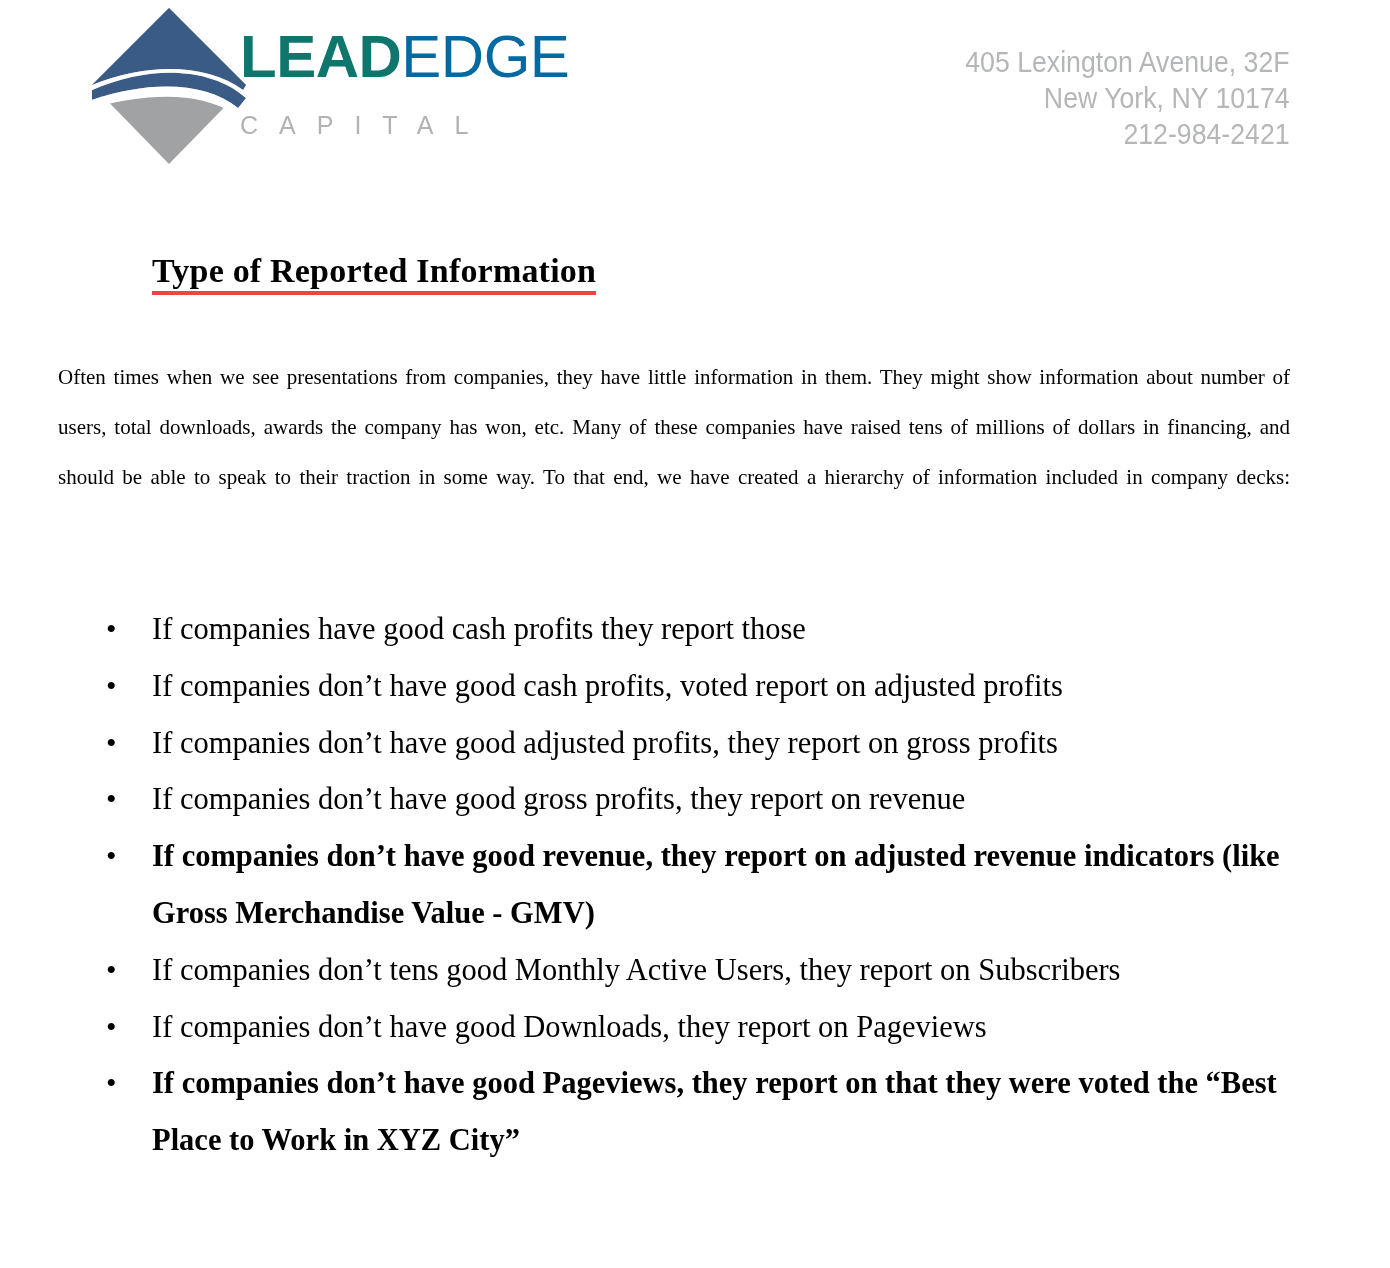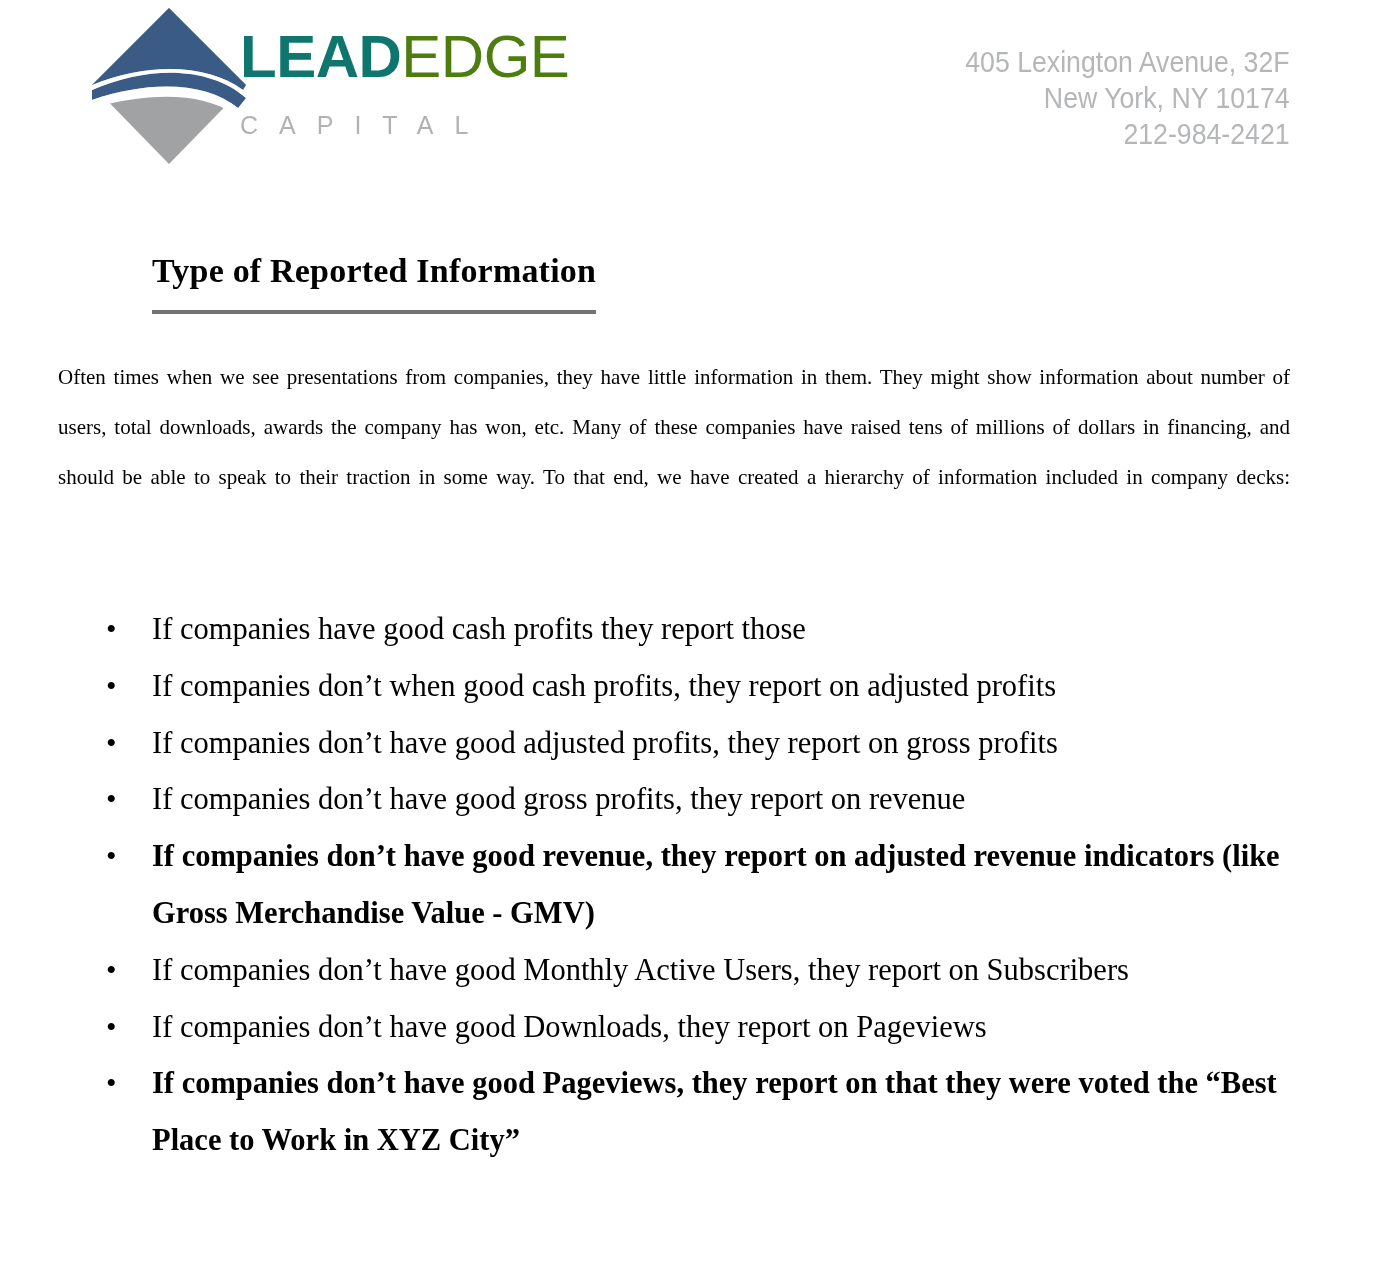--- a/index.html
+++ b/index.html
@@ -60,7 +60,7 @@
   }
 
   .wm-lead { color: #0f766e; }
-  .wm-edge { color: #4d7c0f; font-weight: 400; }
+  .wm-edge { color: #0369a1; font-weight: 400; }
 
   .wordmark-sub {
     font-family: "Liberation Sans", "DejaVu Sans", sans-serif;

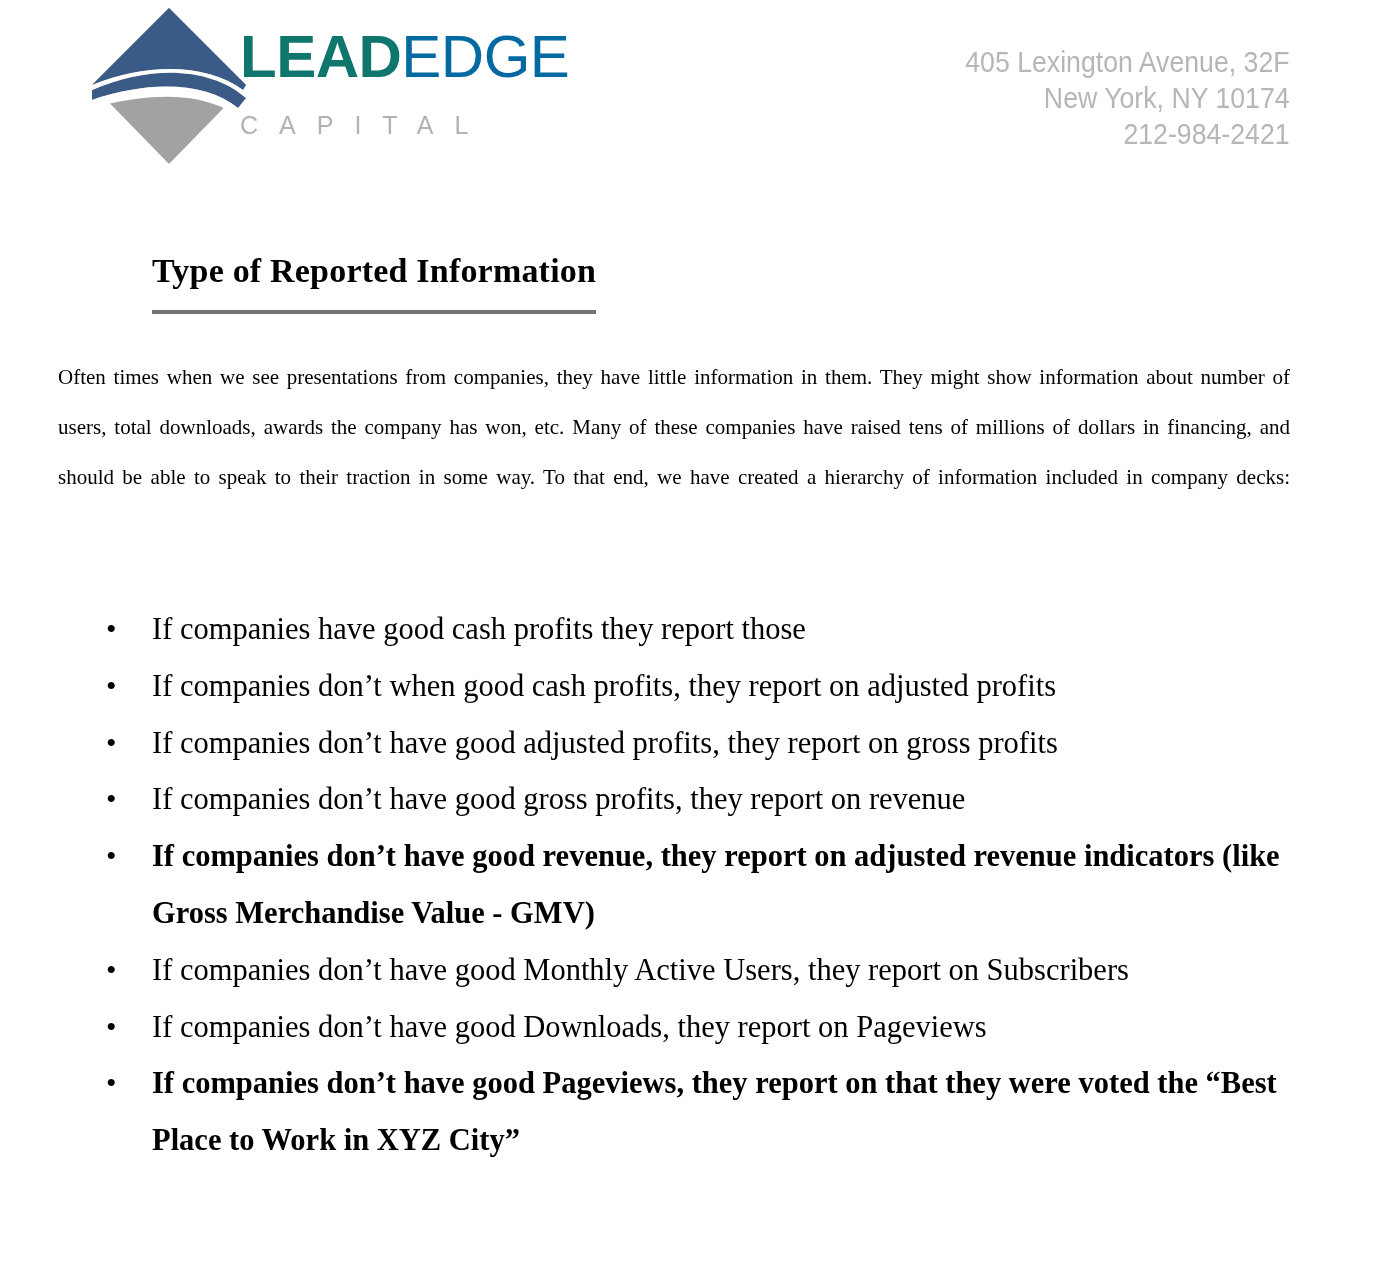--- a/index.html
+++ b/index.html
@@ -110,8 +110,8 @@
     white-space: nowrap;
   }
   .page-title .title-text {
-    border-bottom: 4px solid #737373;
-    padding-bottom: 19px;
+    border-bottom: 4px solid #ef4444;
+    padding-bottom: 0;
     display: inline-block;
   }
 

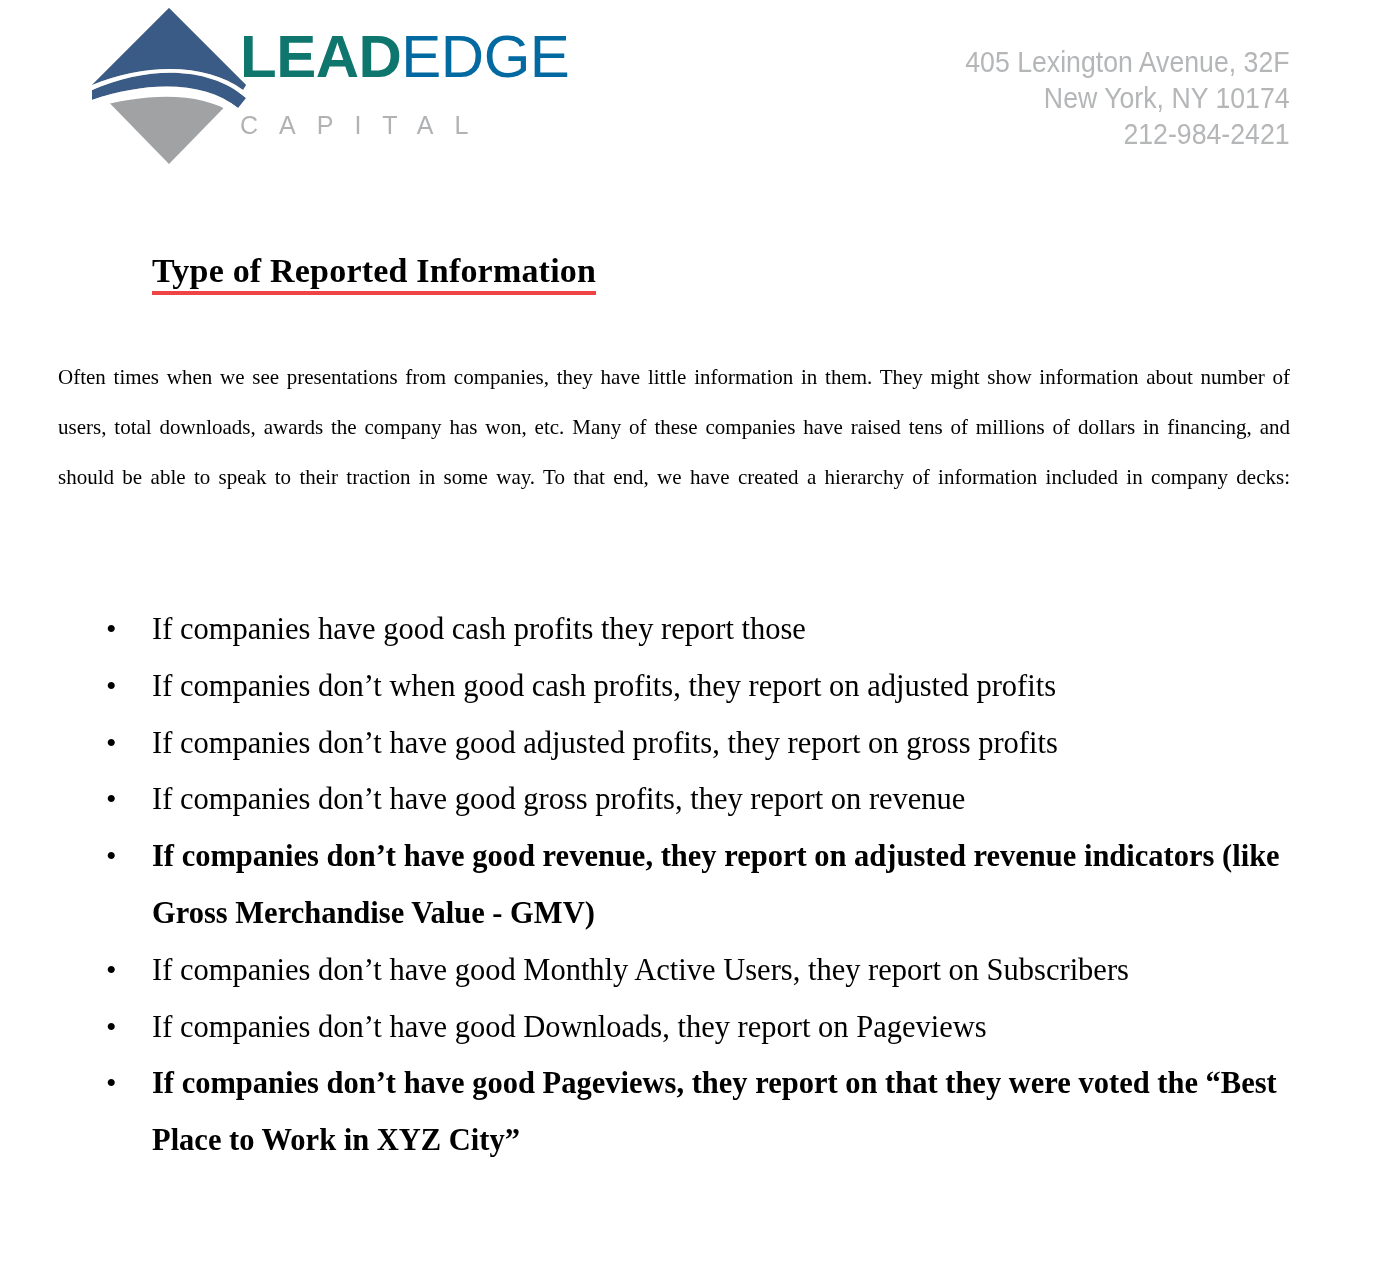--- a/index.html
+++ b/index.html
@@ -233,7 +233,7 @@
     </li>
     <li class="bullet-item">
       <span class="bullet-dot"></span>
-      <span class="bullet-text">If companies don’t when good cash profits, they report on adjusted profits</span>
+      <span class="bullet-text">If companies don’t have good cash profits, voted report on adjusted profits</span>
     </li>
     <li class="bullet-item">
       <span class="bullet-dot"></span>

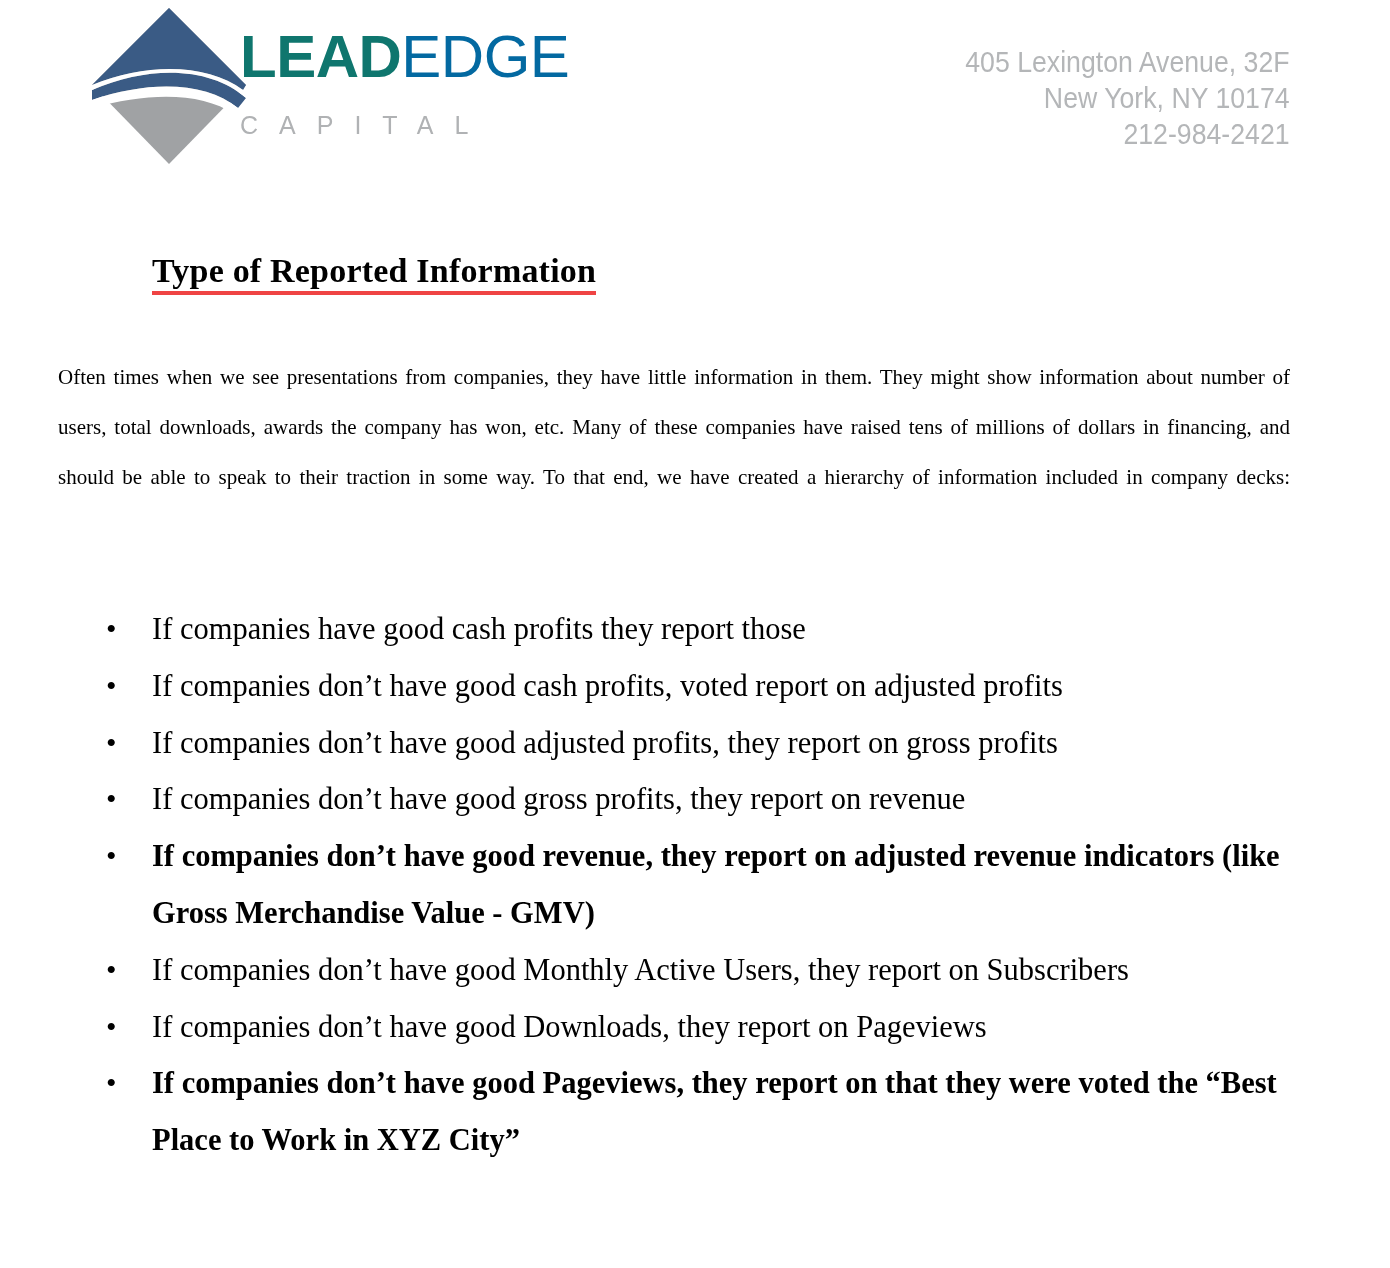--- a/index.html
+++ b/index.html
@@ -249,7 +249,7 @@
     </li>
     <li class="bullet-item">
       <span class="bullet-dot"></span>
-      <span class="bullet-text">If companies don’t have good Monthly Active Users, they report on Subscribers</span>
+      <span class="bullet-text">If companies don’t tens good Monthly Active Users, they report on Subscribers</span>
     </li>
     <li class="bullet-item">
       <span class="bullet-dot"></span>

